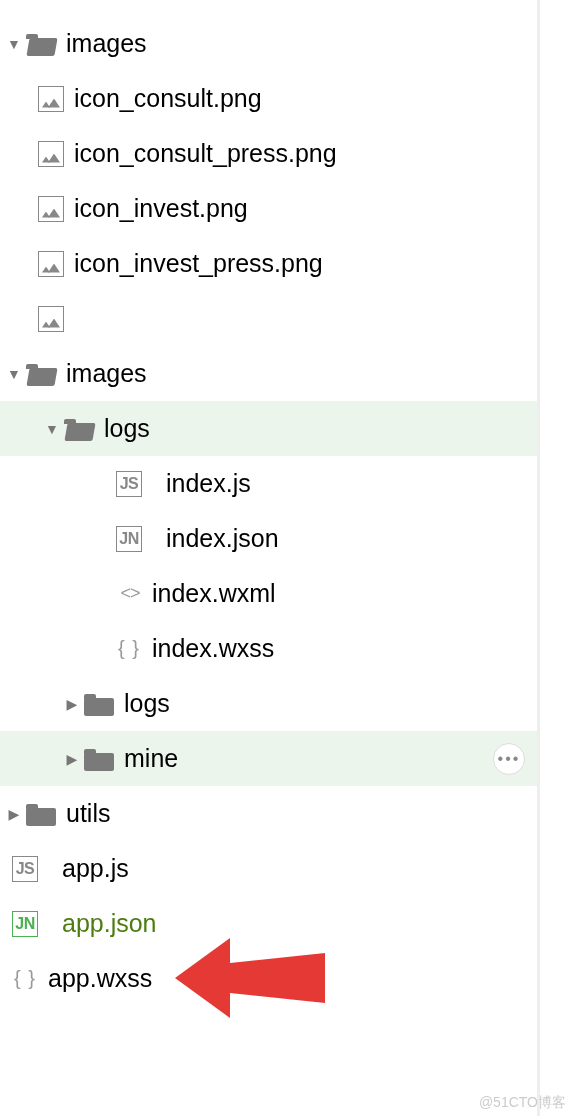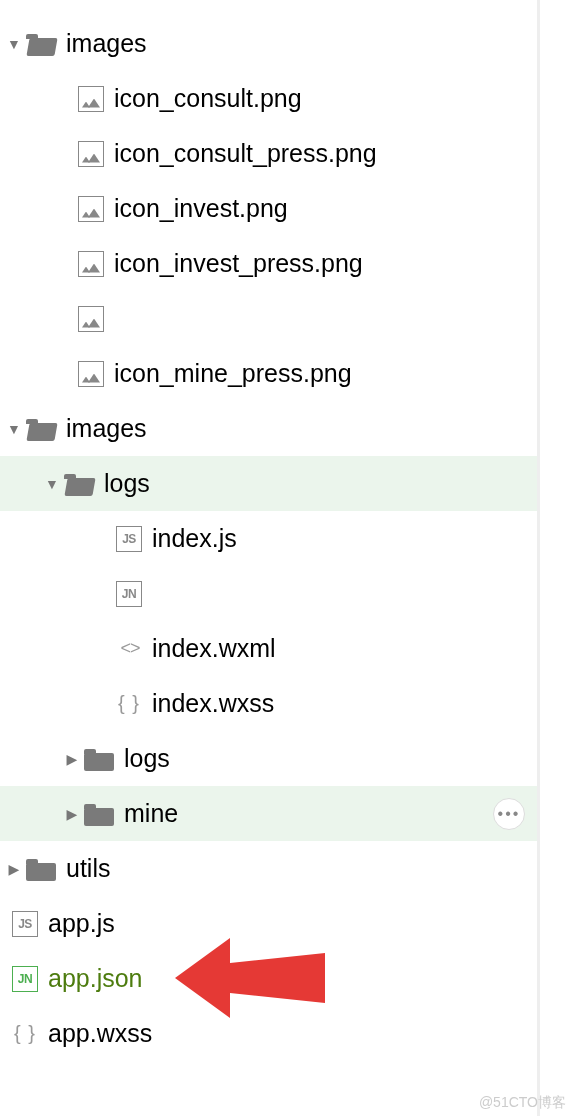--- a/index.html
+++ b/index.html
@@ -31,7 +31,7 @@
   .row.highlight.with-more { padding-right: 50px; }
   .indent-0 { padding-left: 6px; }
   .indent-1 { padding-left: 44px; }
-  .indent-2 { padding-left: 78px; }
+  .indent-2 { padding-left: 38px; }
   .indent-2b { padding-left: 64px; }
   .indent-3 { padding-left: 116px; }
   .indent-no-arrow-0 { padding-left: 12px; }

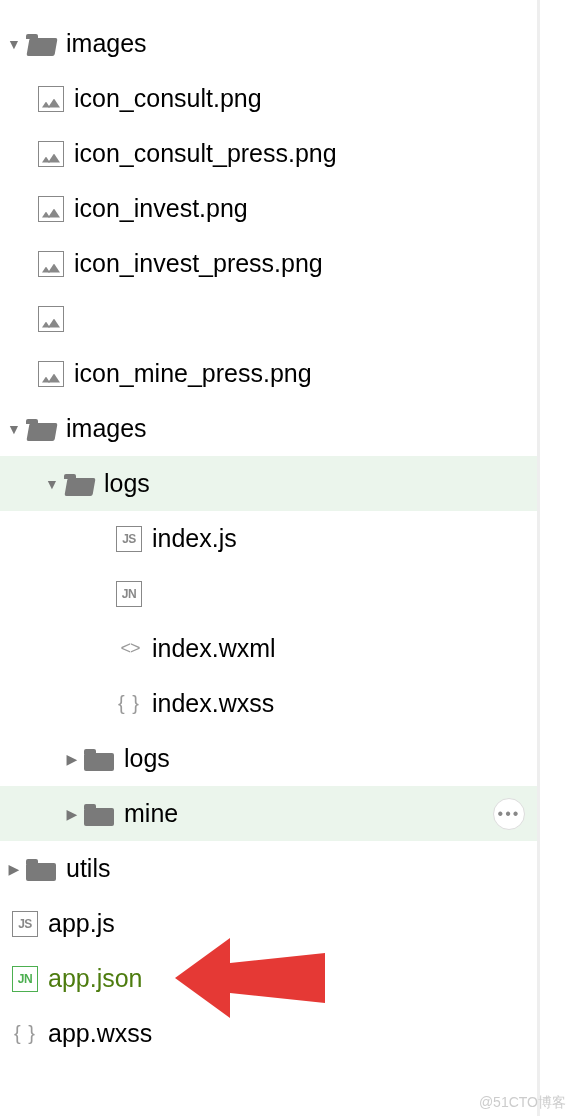--- a/index.html
+++ b/index.html
@@ -198,10 +198,6 @@
   <div class="row indent-2">
     <span class="img-icon"></span>
   </div>
-  <div class="row indent-2">
-    <span class="img-icon"></span>
-    <span class="label">icon_mine_press.png</span>
-  </div>
 
   <div class="row indent-0">
     <span class="arrow">▼</span>

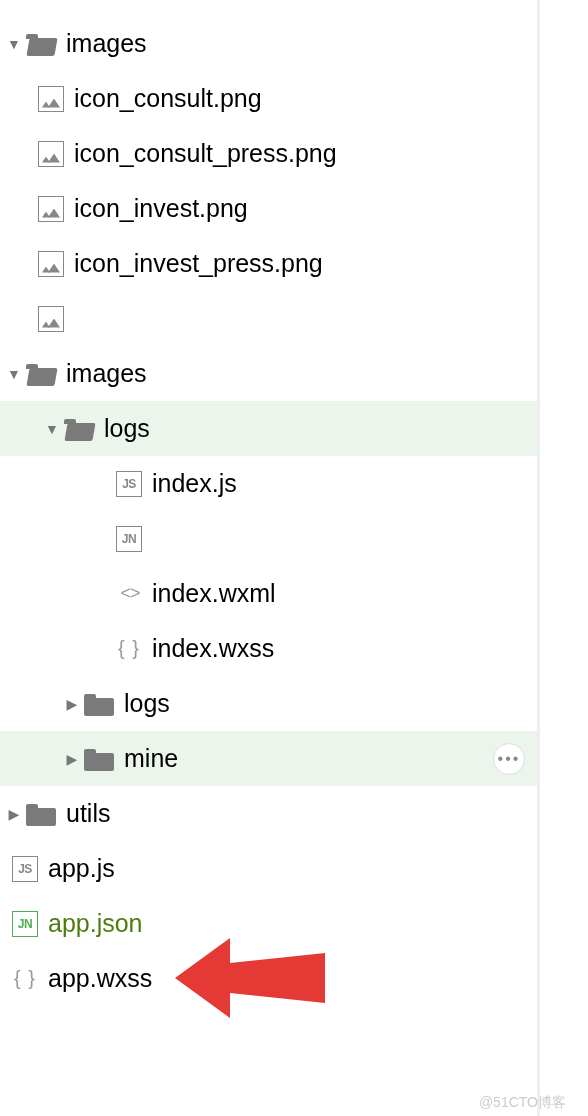--- a/index.html
+++ b/index.html
@@ -101,8 +101,8 @@
   .js-icon, .jn-icon {
     width: 26px; height: 26px;
     border: 1.5px solid #888;
-    margin-right: 10px;
-    font-size: 12px;
+    margin-right: 24px;
+    font-size: 16px;
     font-weight: 600;
     display: flex;
     align-items: center;

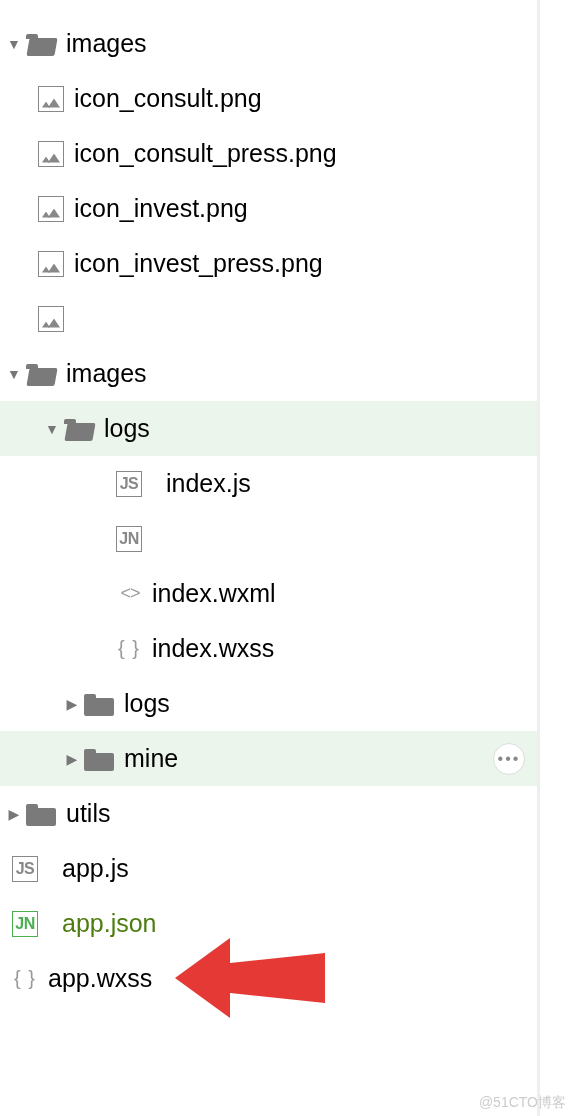--- a/index.html
+++ b/index.html
@@ -216,6 +216,7 @@
   </div>
   <div class="row indent-3">
     <span class="jn-icon">JN</span>
+    <span class="label">index.json</span>
   </div>
   <div class="row indent-3">
     <span class="wxml-icon">&lt;&nbsp;&gt;</span>

